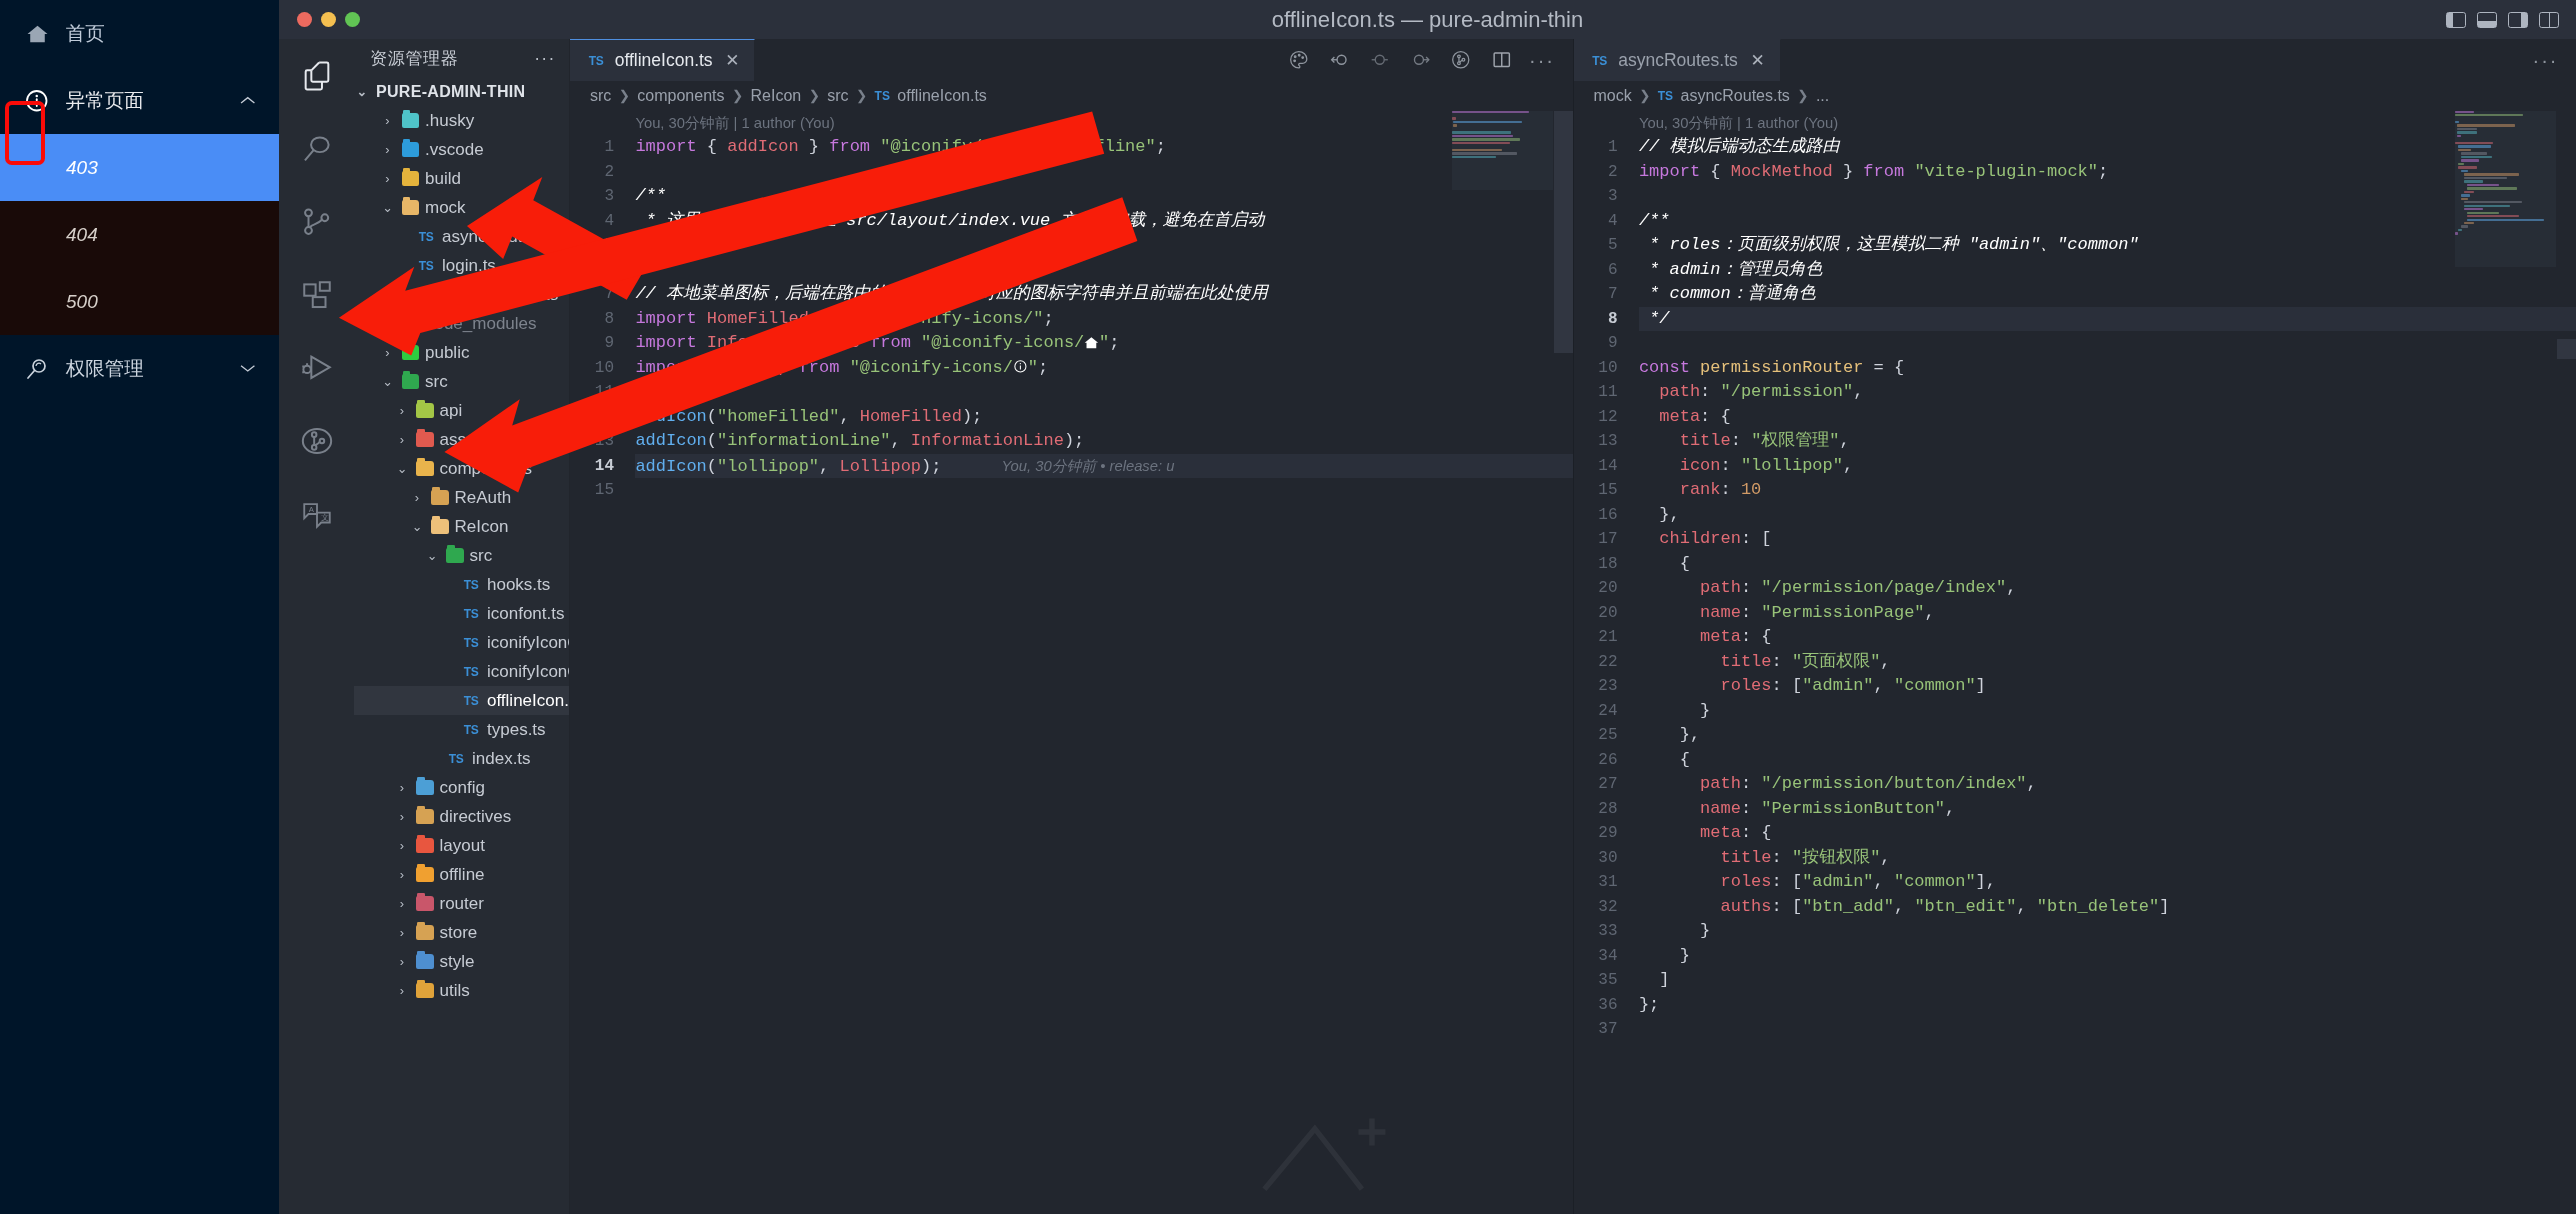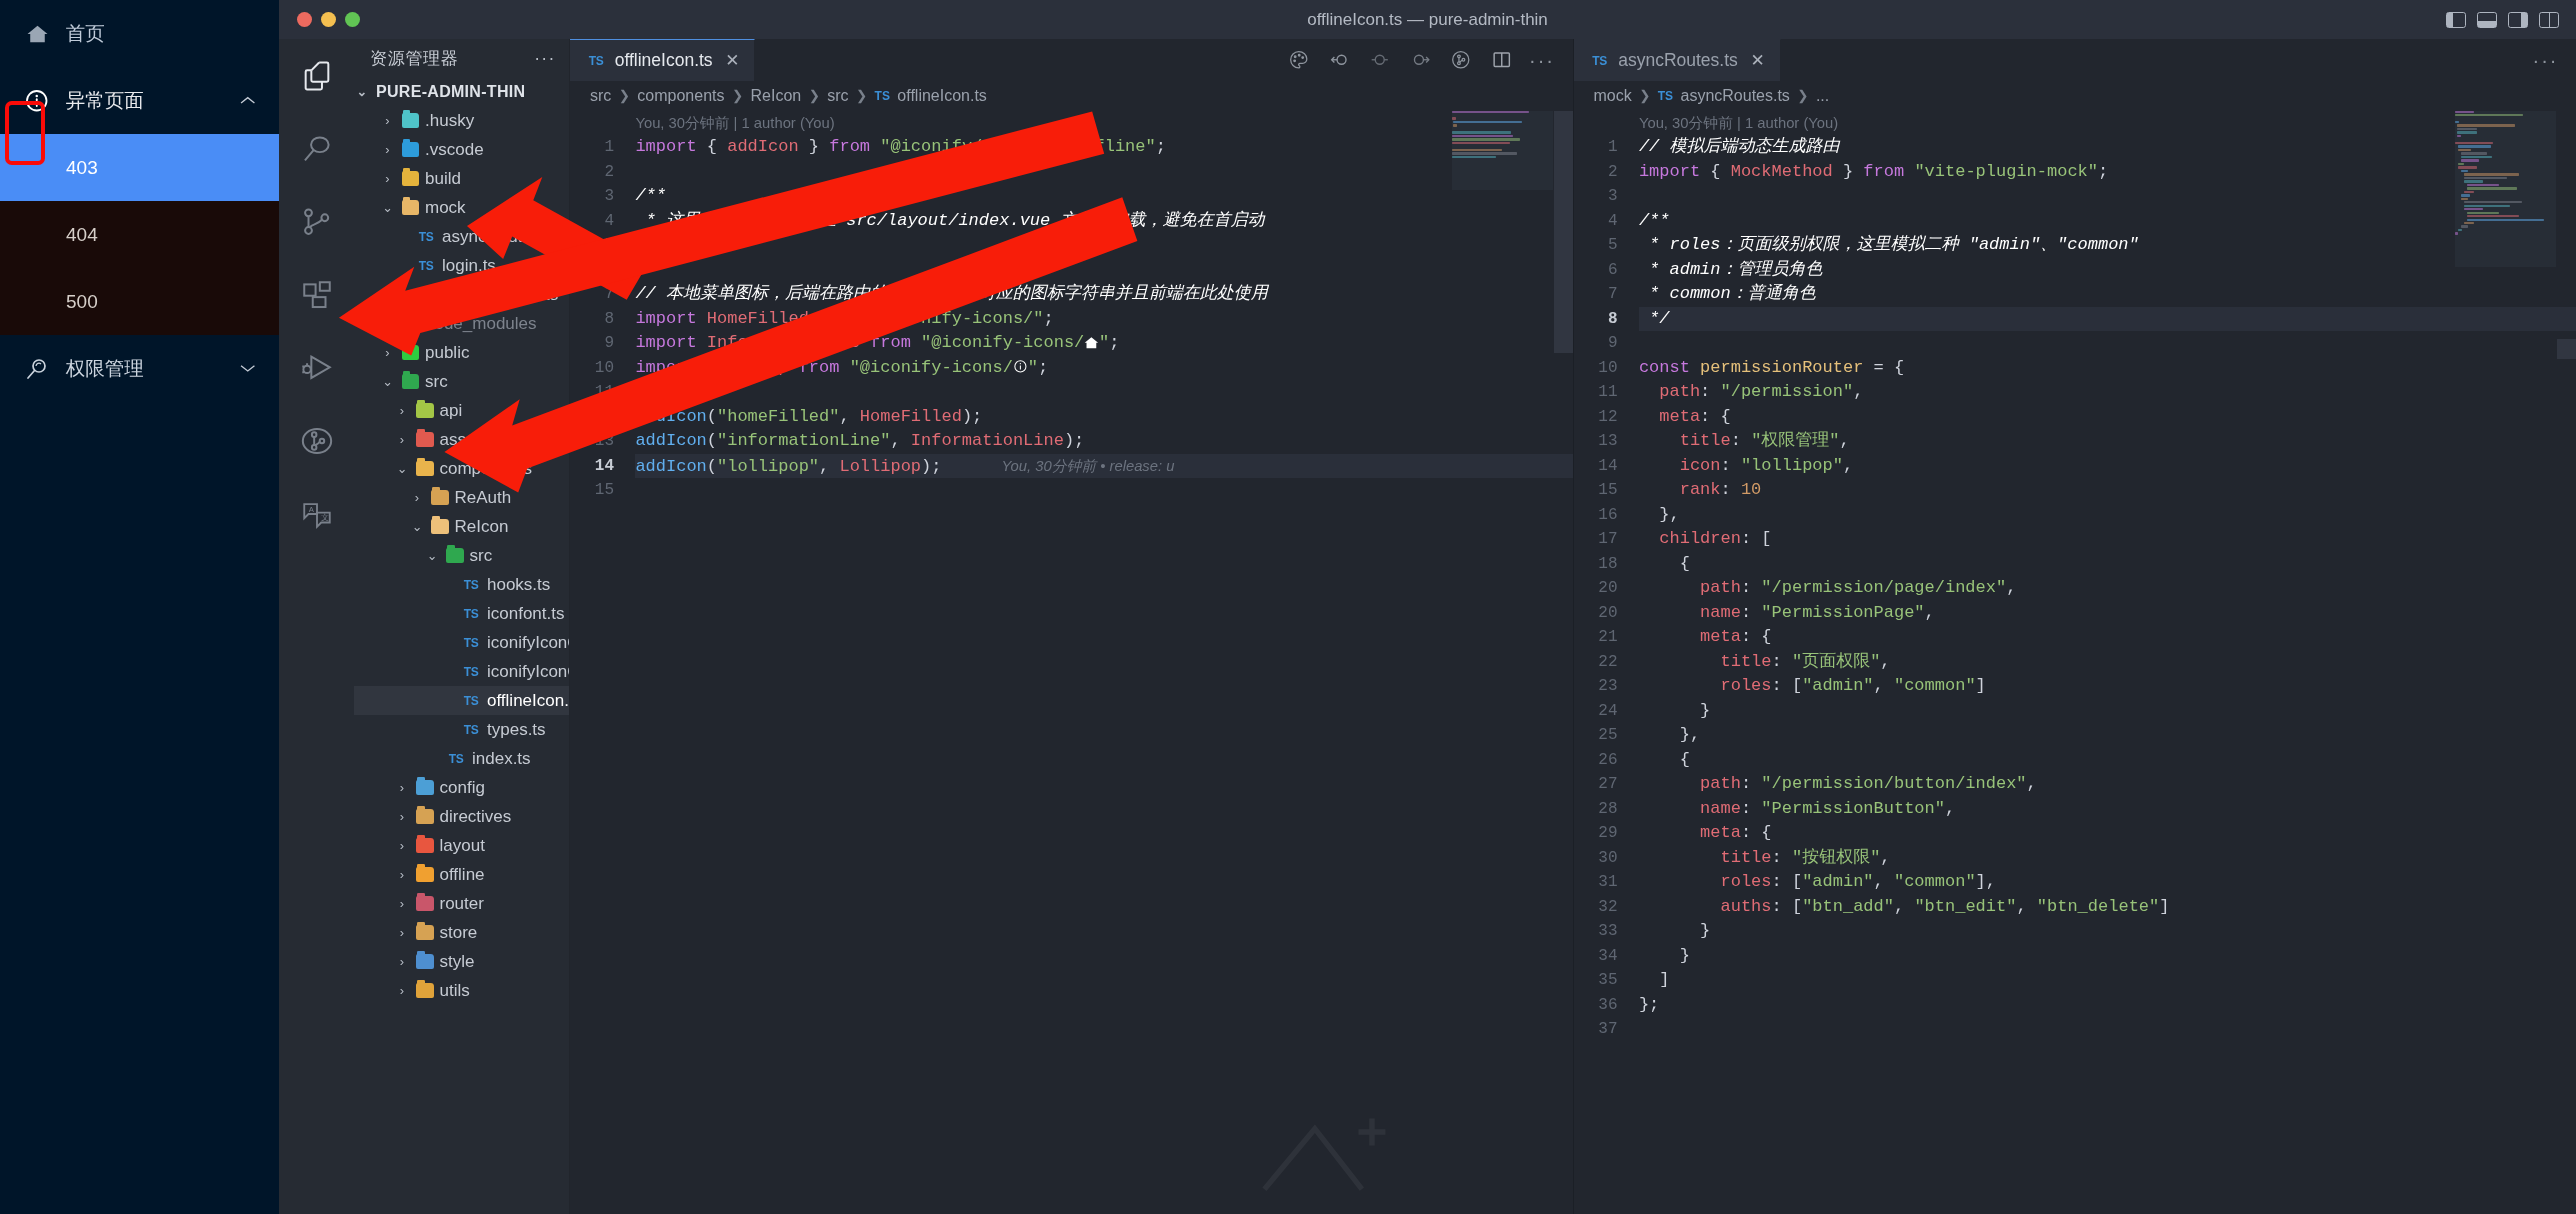--- a/index.html
+++ b/index.html
@@ -60,7 +60,7 @@
   .dot.r{background:#ec6a5f;} .dot.y{background:#f4bf50;} .dot.g{background:#61c454;}
   .title-text {
     position:absolute; left:0; right:0; text-align:center;
-    font-size:17px; color:#b4bac4;
+    font-size:22px; color:#b4bac4;
   }
   .layout-ctrls { margin-left:auto; display:flex; gap:11.4px; align-items:center; z-index:2; }
   .lc { width:19.5px; height:16px; border:1.7px solid #aeb5c0; border-radius:2.7px; position:relative; }

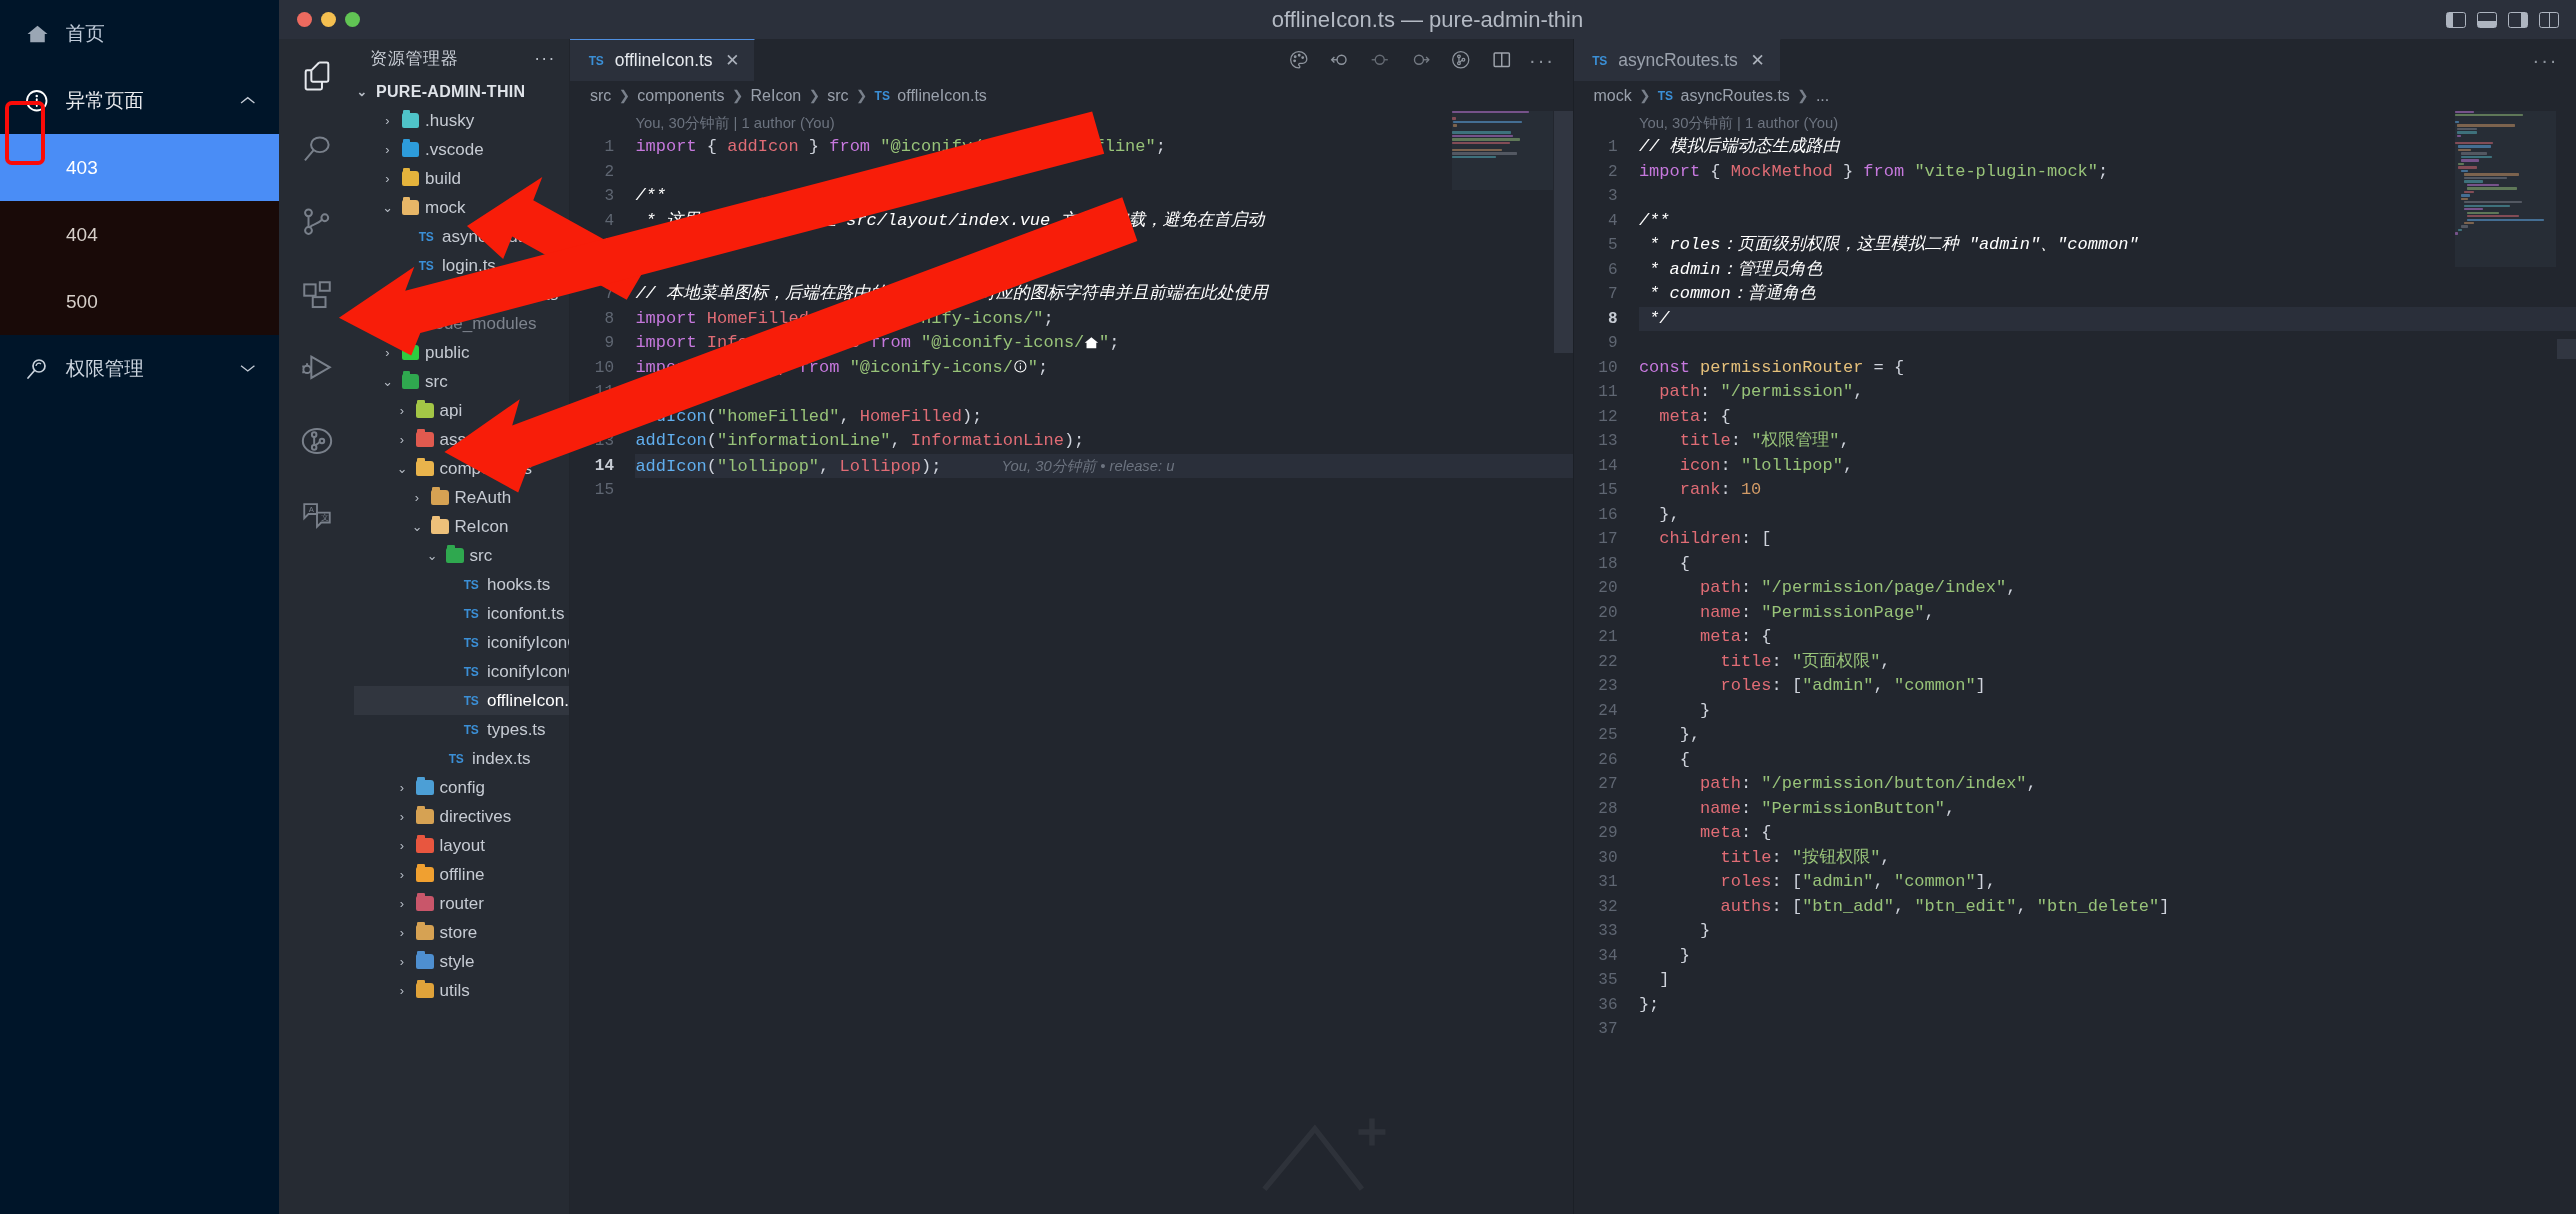--- a/index.html
+++ b/index.html
@@ -35,7 +35,7 @@
   .menu-item .chev { margin-left:auto; font-size:14.8px; color:#9aa7b6; }
   .menu-item.home { color:#bfcbd9; }
   .menu-item.group { color:#e8eaed; }
-  .submenu { background:#6d28d9; }
+  .submenu { background:#6d28d9;font-style:italic; }
   .sub-item {
     height:67px; display:flex; align-items:center;
     padding-left:66px; color:#d6cfc9; font-size:19px;

